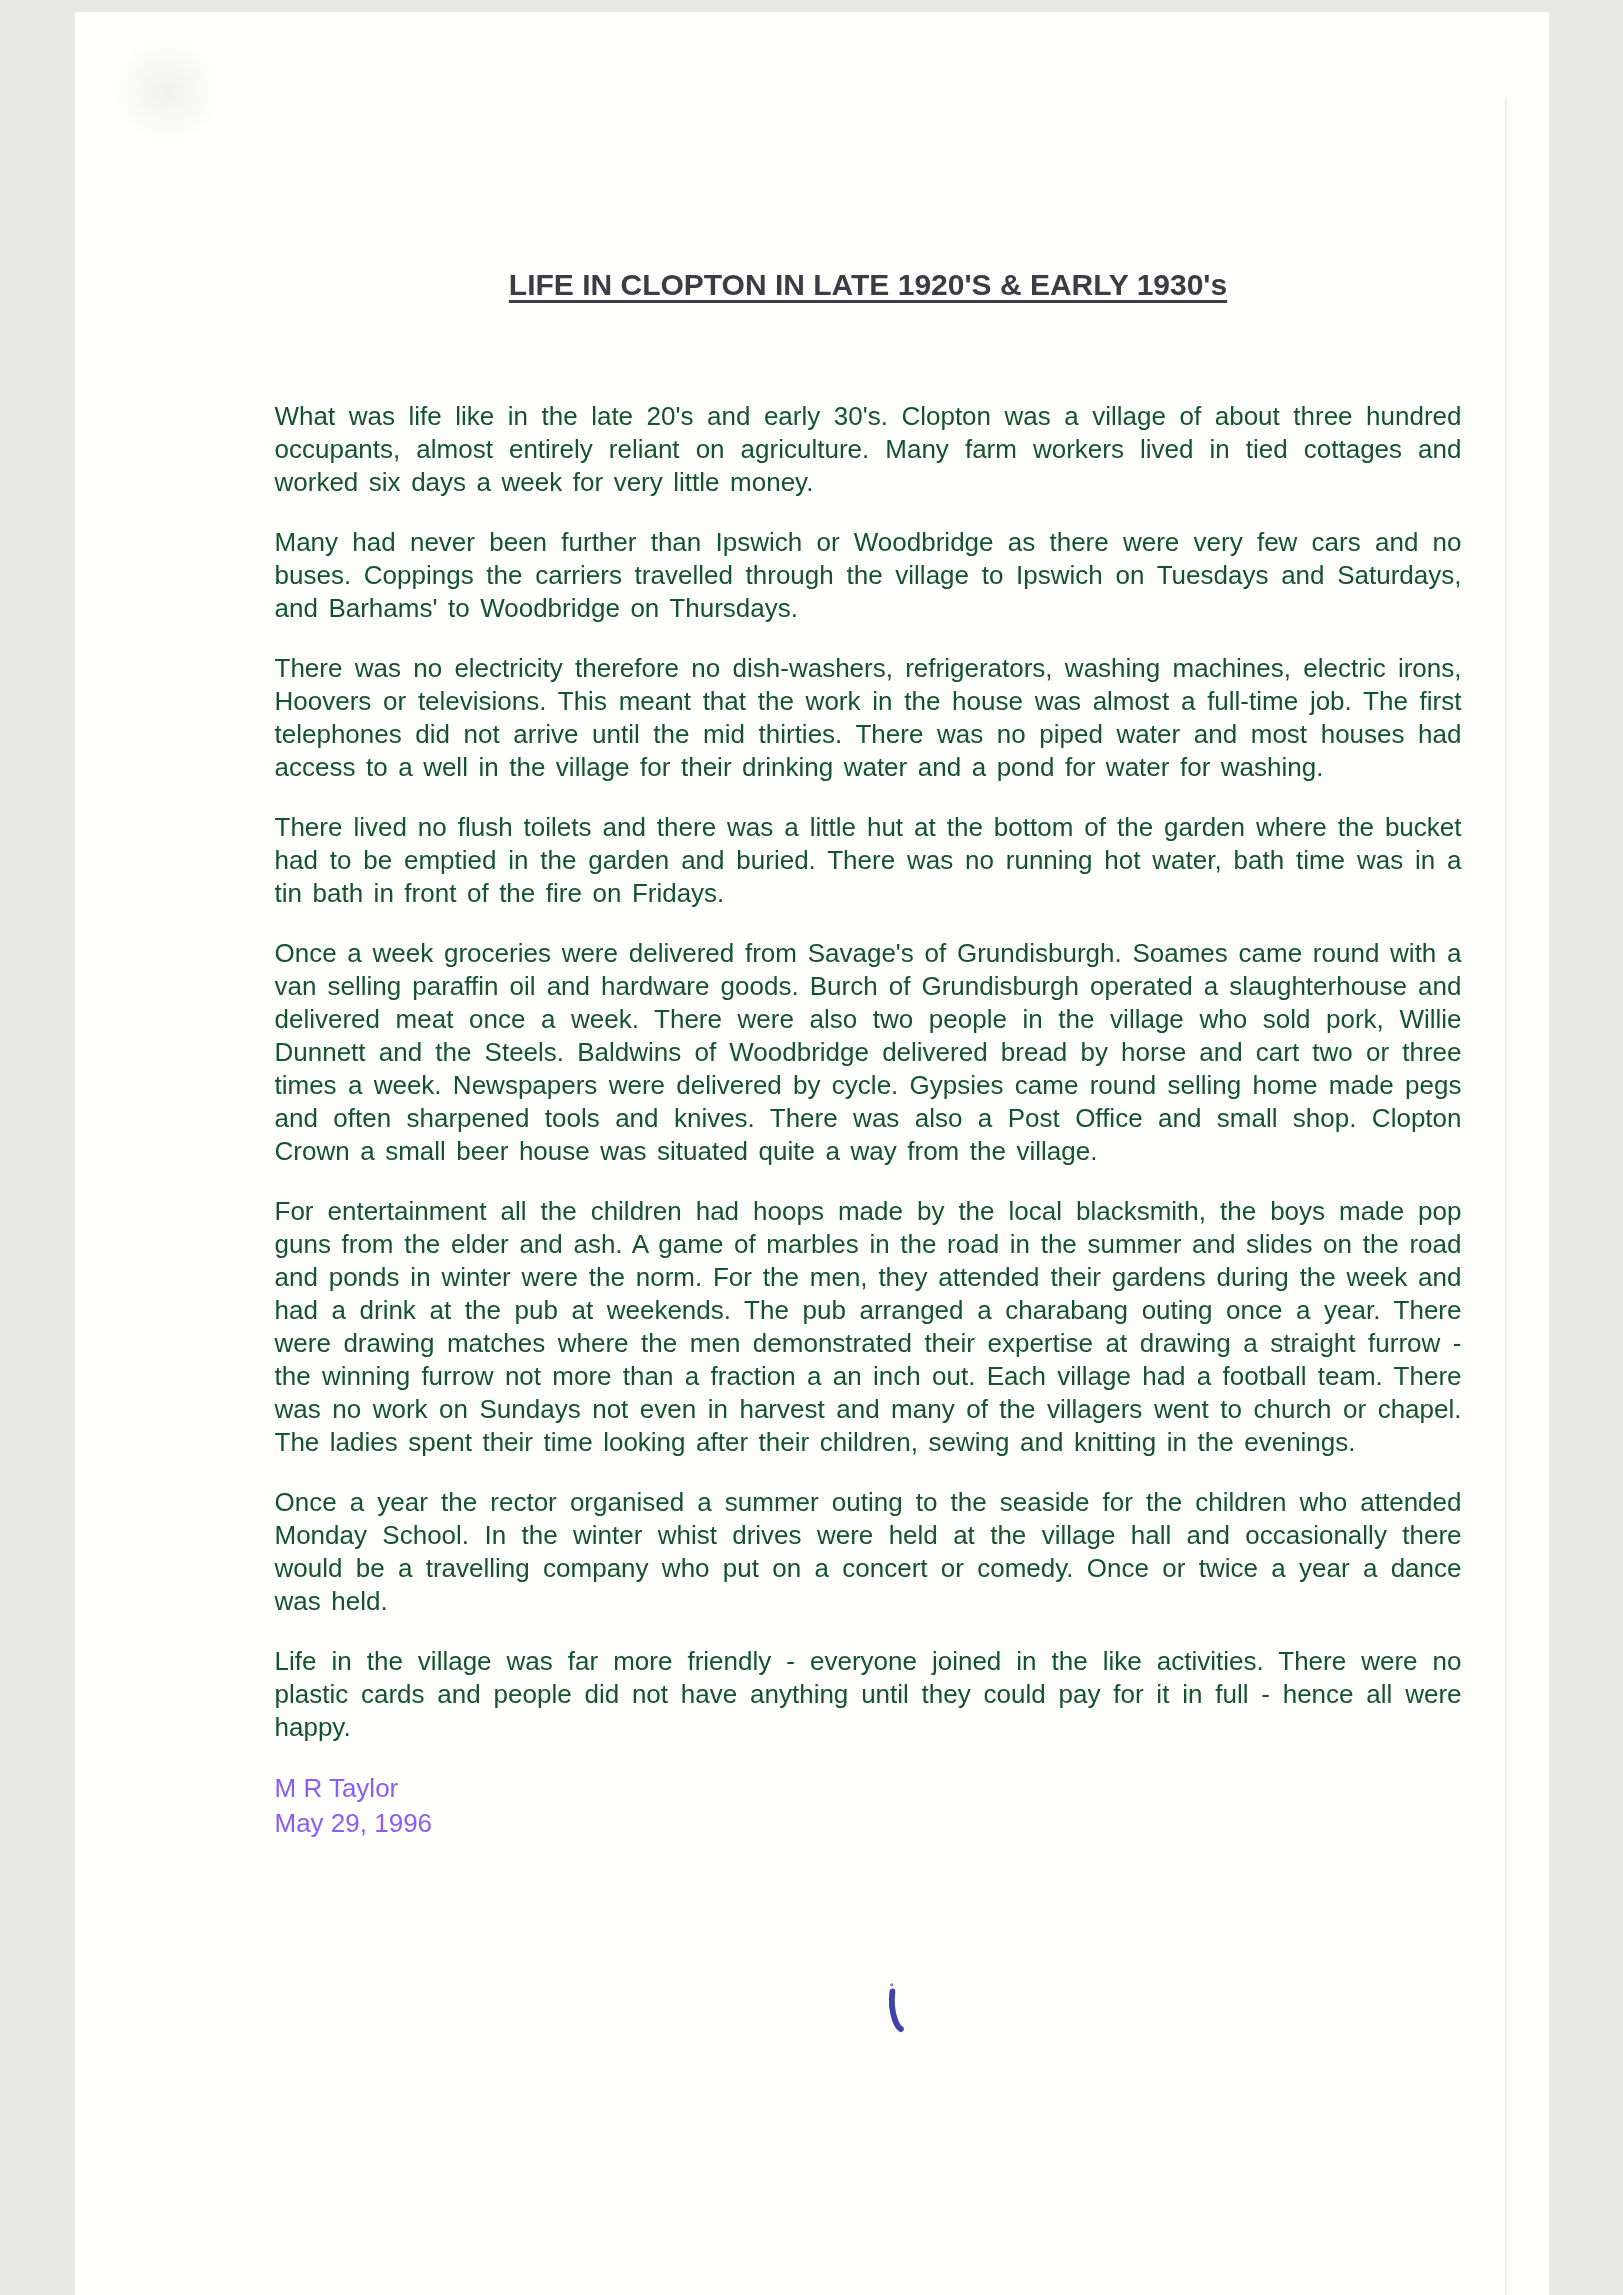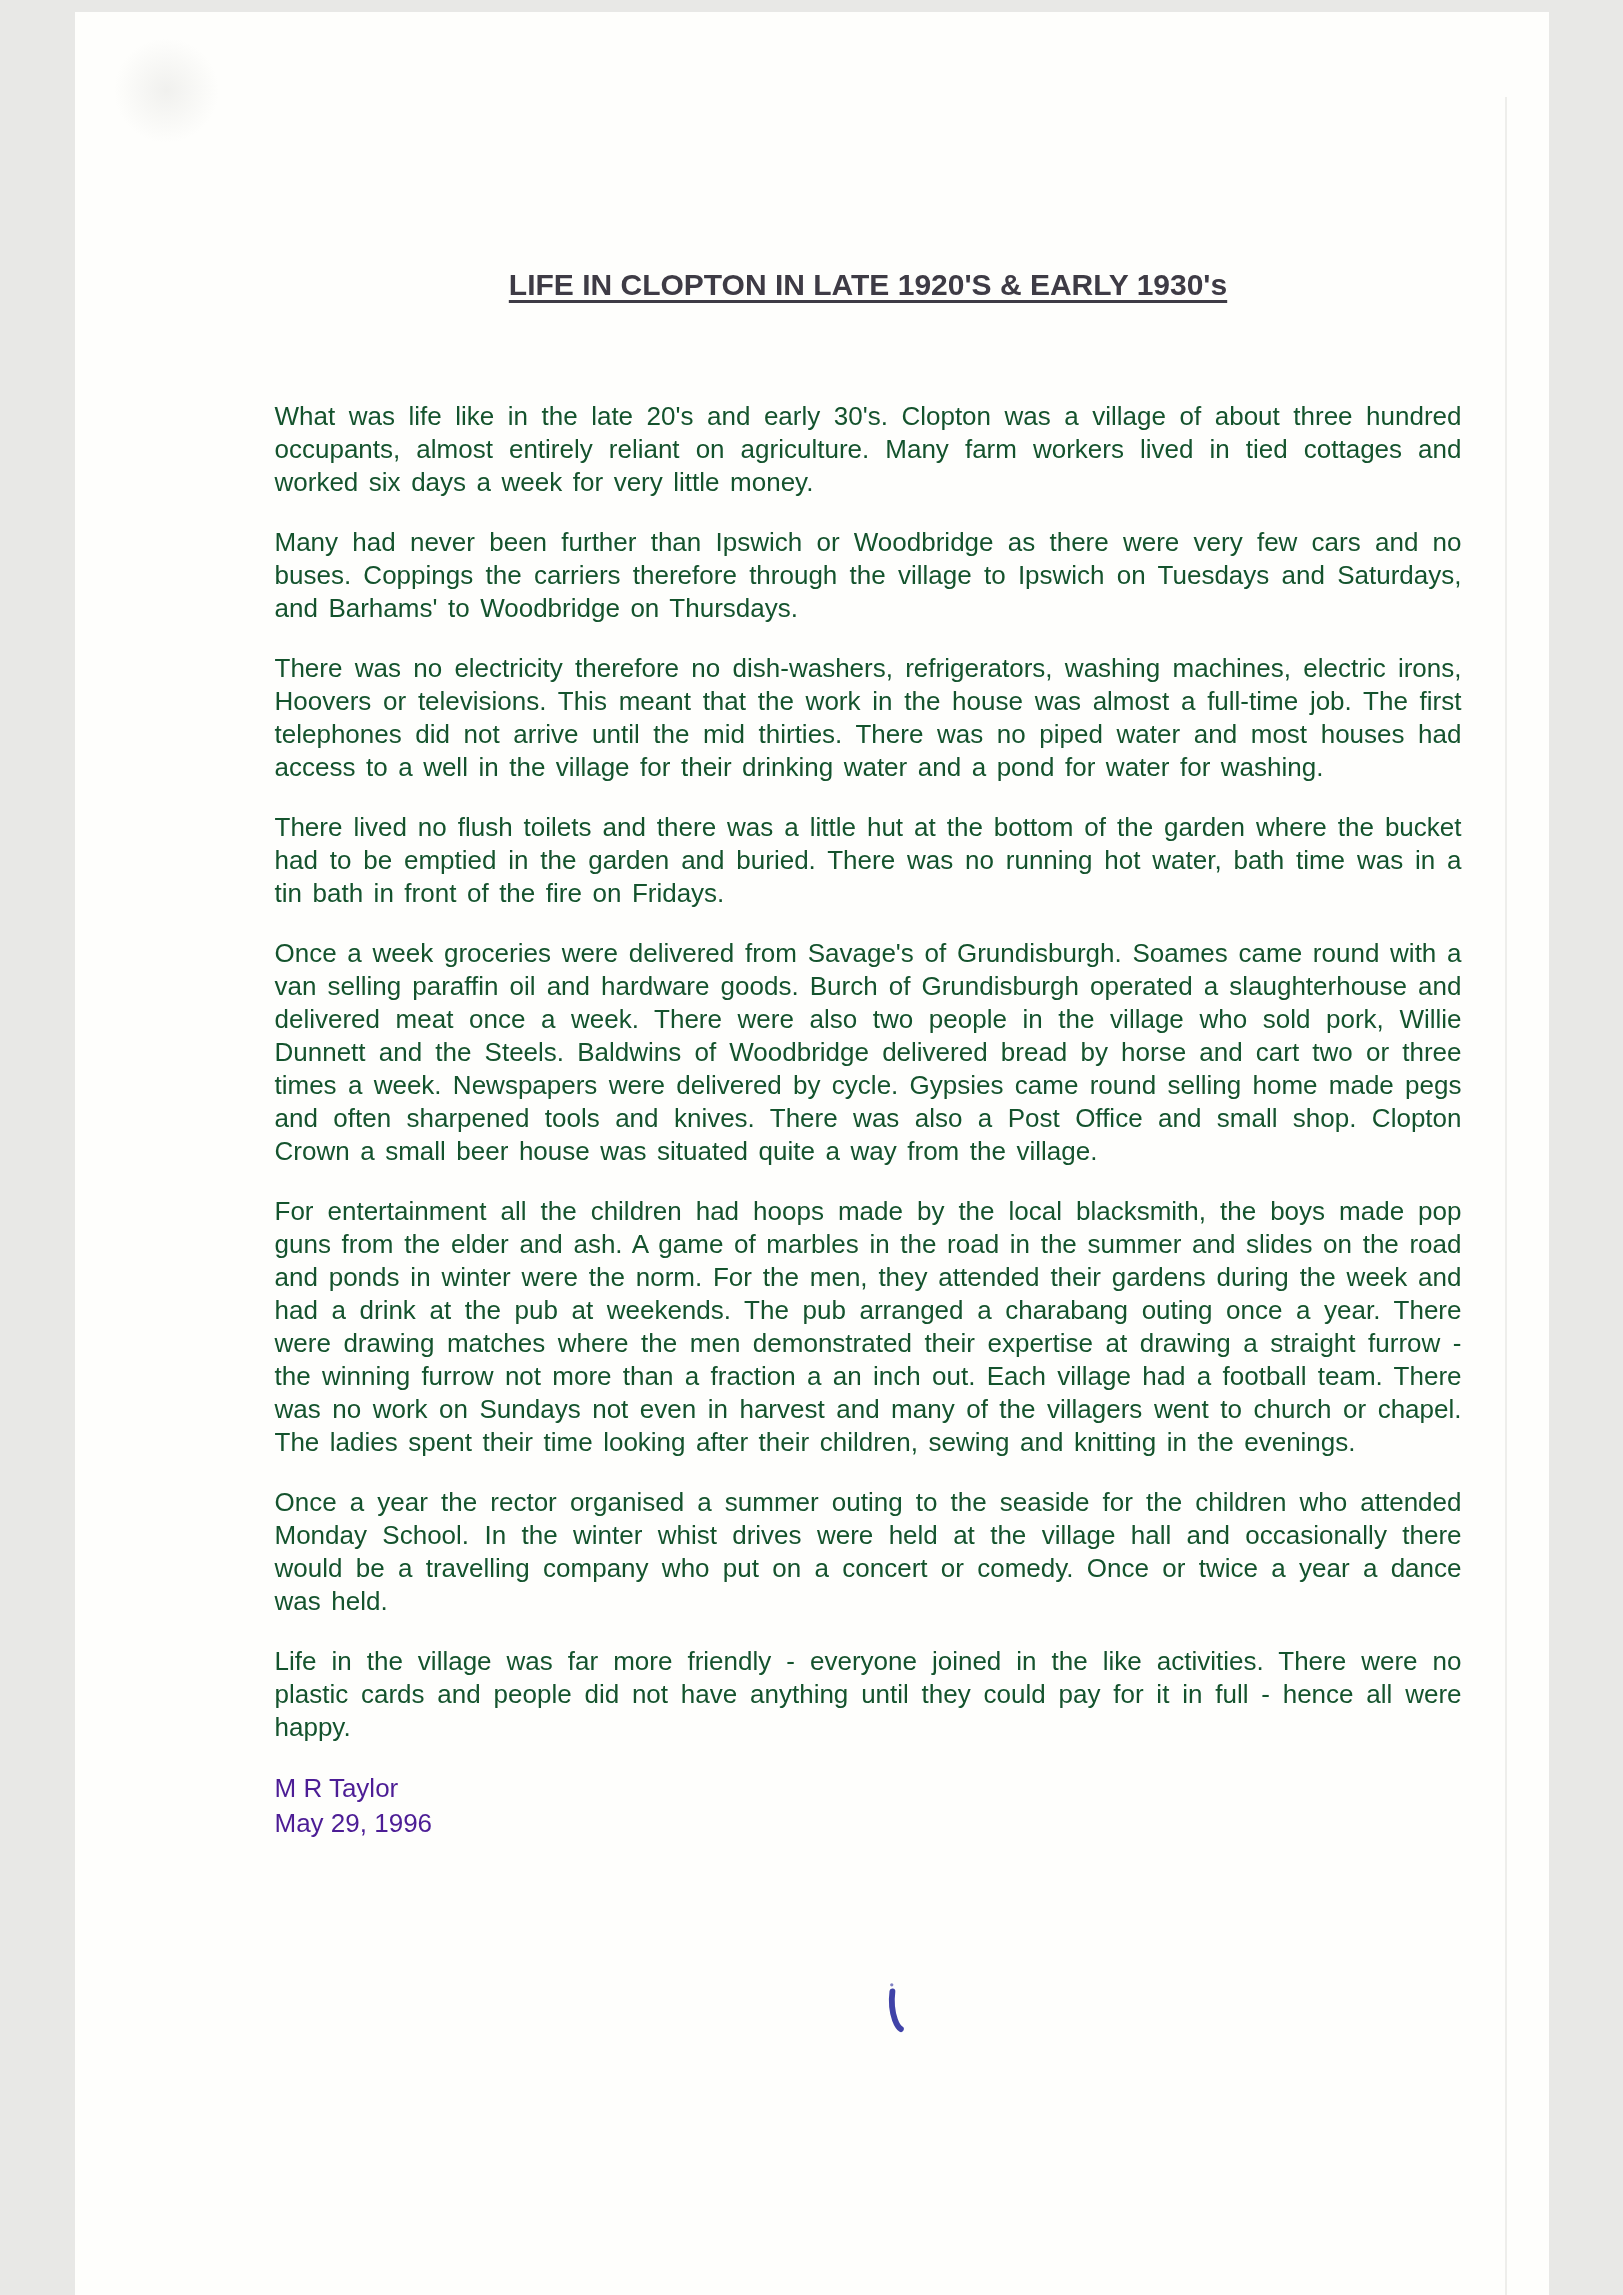--- a/index.html
+++ b/index.html
@@ -90,7 +90,7 @@
 
     <div class="doc-body">
       <p>What was life like in the late 20's and early 30's.  Clopton was a village of about three hundred occupants, almost entirely reliant on agriculture.  Many farm workers lived in tied cottages and worked six days a week for very little money.</p>
-      <p>Many had never been further than Ipswich or Woodbridge as there were very few cars and no buses.  Coppings the carriers therefore through the village to Ipswich on Tuesdays and Saturdays, and Barhams' to Woodbridge on Thursdays.</p>
+      <p>Many had never been further than Ipswich or Woodbridge as there were very few cars and no buses.  Coppings the carriers travelled through the village to Ipswich on Tuesdays and Saturdays, and Barhams' to Woodbridge on Thursdays.</p>
       <p>There was no electricity therefore no dish-washers, refrigerators, washing machines, electric irons, Hoovers or televisions.  This meant that the work in the house was almost a full-time job.  The first telephones did not arrive until the mid thirties. There was no piped water and most houses had access to a well in the village for their drinking water and a pond for water for washing.</p>
       <p>There lived no flush toilets and there was a little hut at the bottom of the garden where the bucket had to be emptied in the garden and buried. There was no running hot water, bath time was in a tin bath in front of the fire on Fridays.</p>
       <p>Once a week groceries were delivered from Savage's of Grundisburgh.  Soames came round with a van selling paraffin oil and hardware goods.  Burch of Grundisburgh operated a slaughterhouse and delivered meat once a week.  There were also two people in the village who sold pork, Willie Dunnett and the Steels.  Baldwins of Woodbridge delivered bread by horse and cart two or three times a week.  Newspapers were delivered by cycle.  Gypsies came round selling home made pegs and often sharpened tools and knives.  There was also a Post Office and small shop.  Clopton Crown a small beer house was situated quite a way from the village.</p>

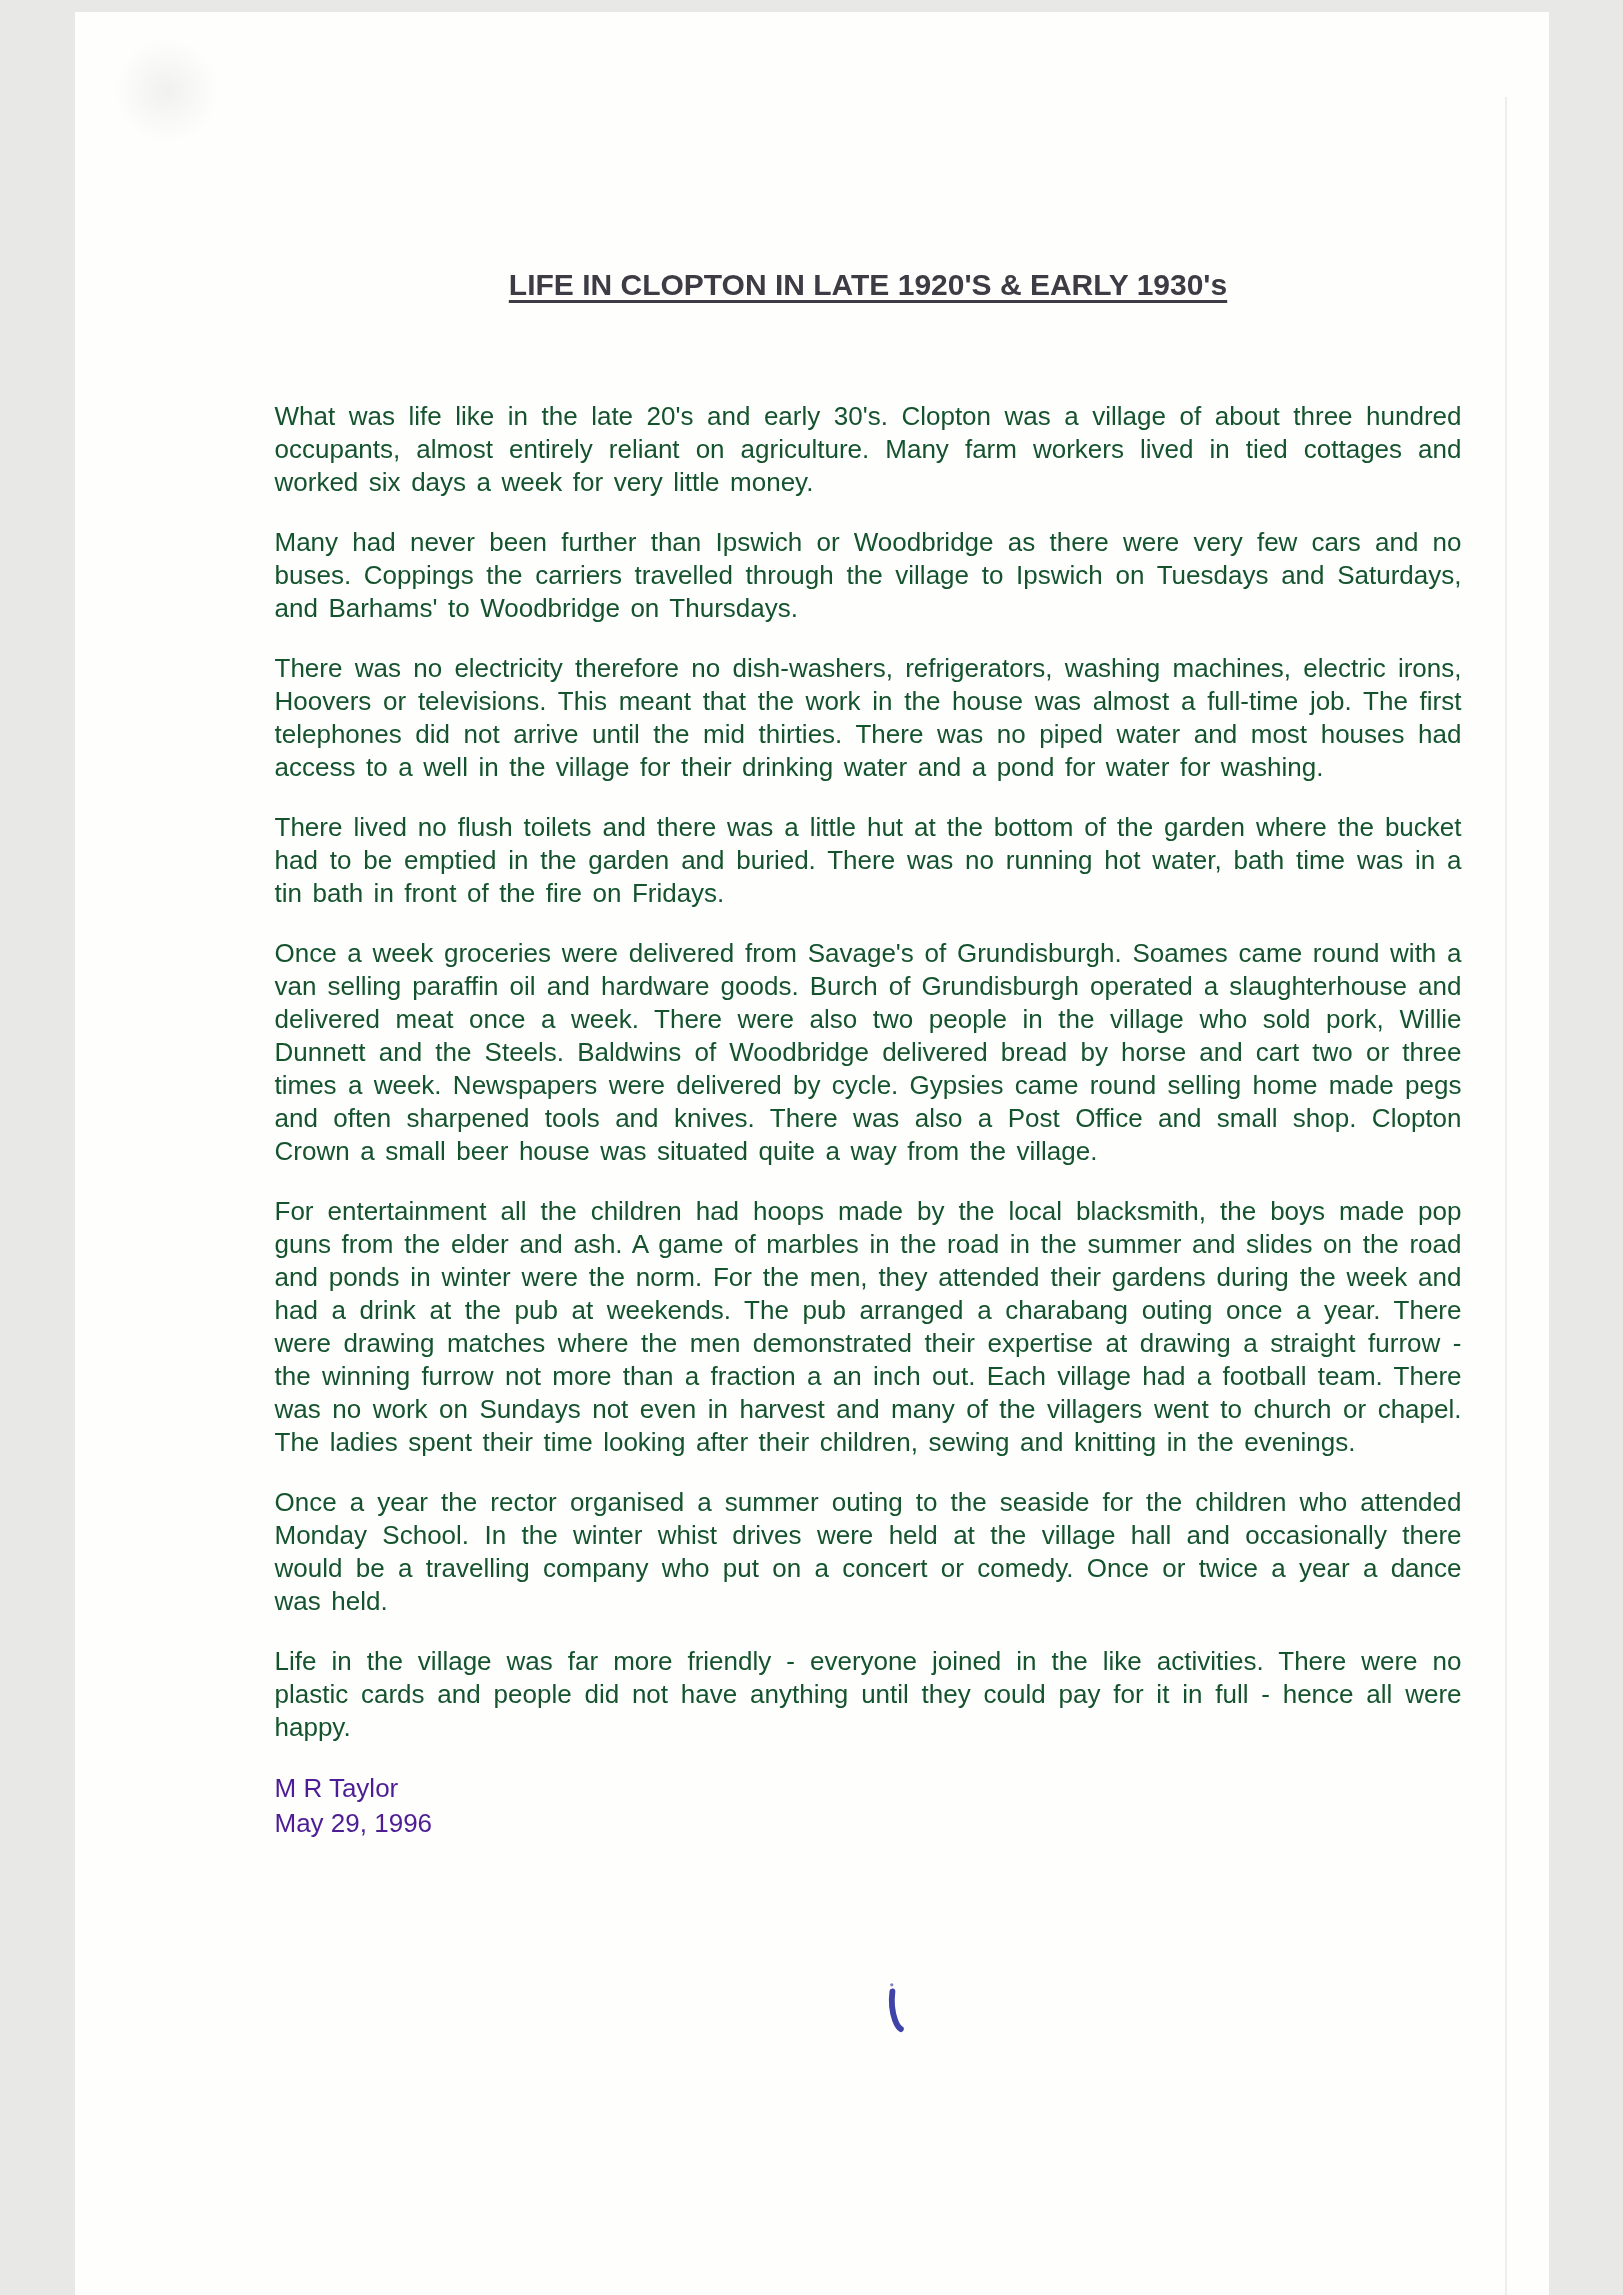--- a/index.html
+++ b/index.html
@@ -66,7 +66,7 @@
     margin-top: 18.3px;
     font-size: 26px;
     line-height: 35px;
-    color: #4c1d95;
+    color: #8b5cf6;
   }
   .signature p { margin: 0; }
   .ink-mark {

